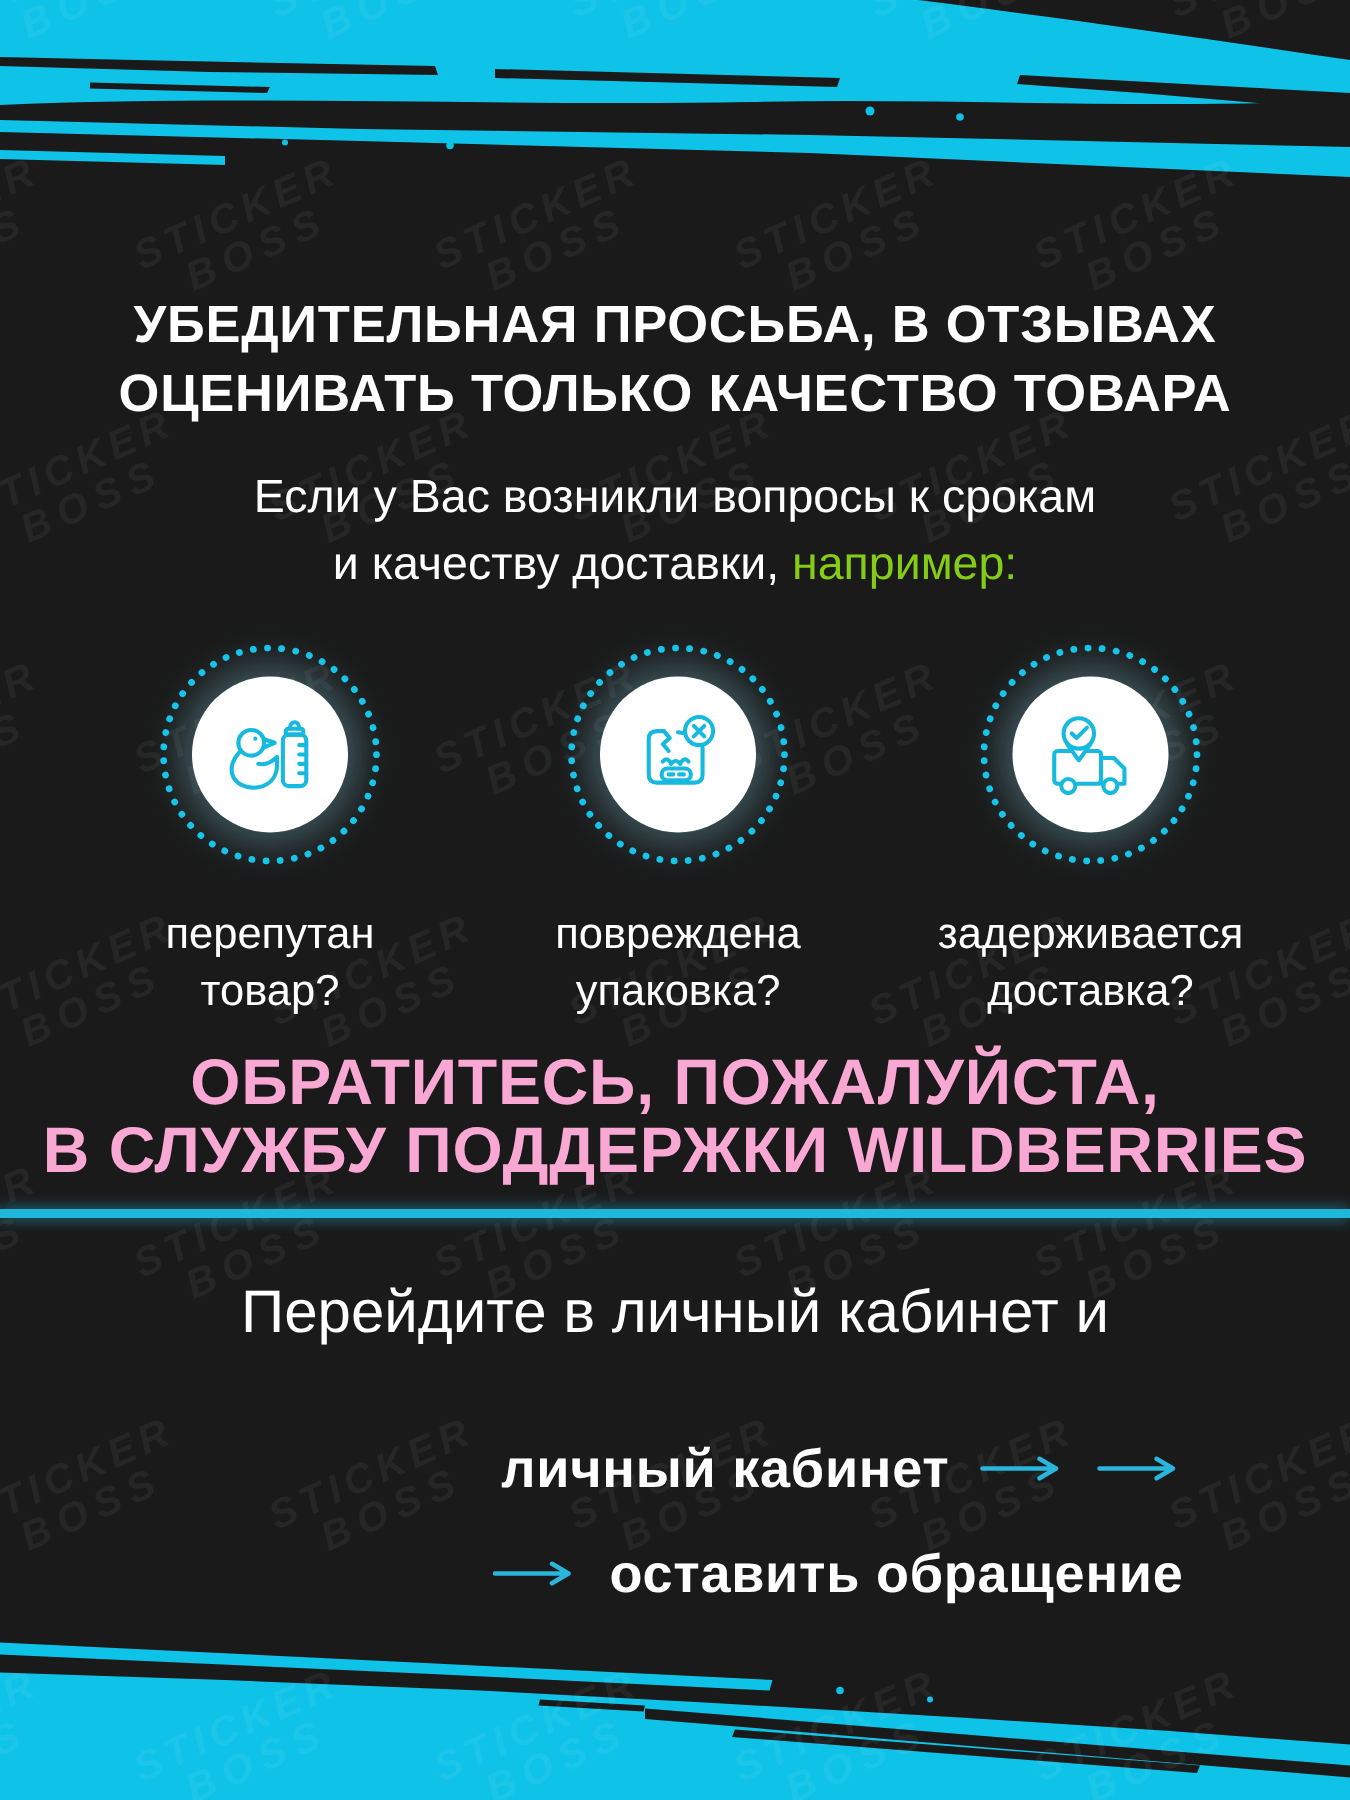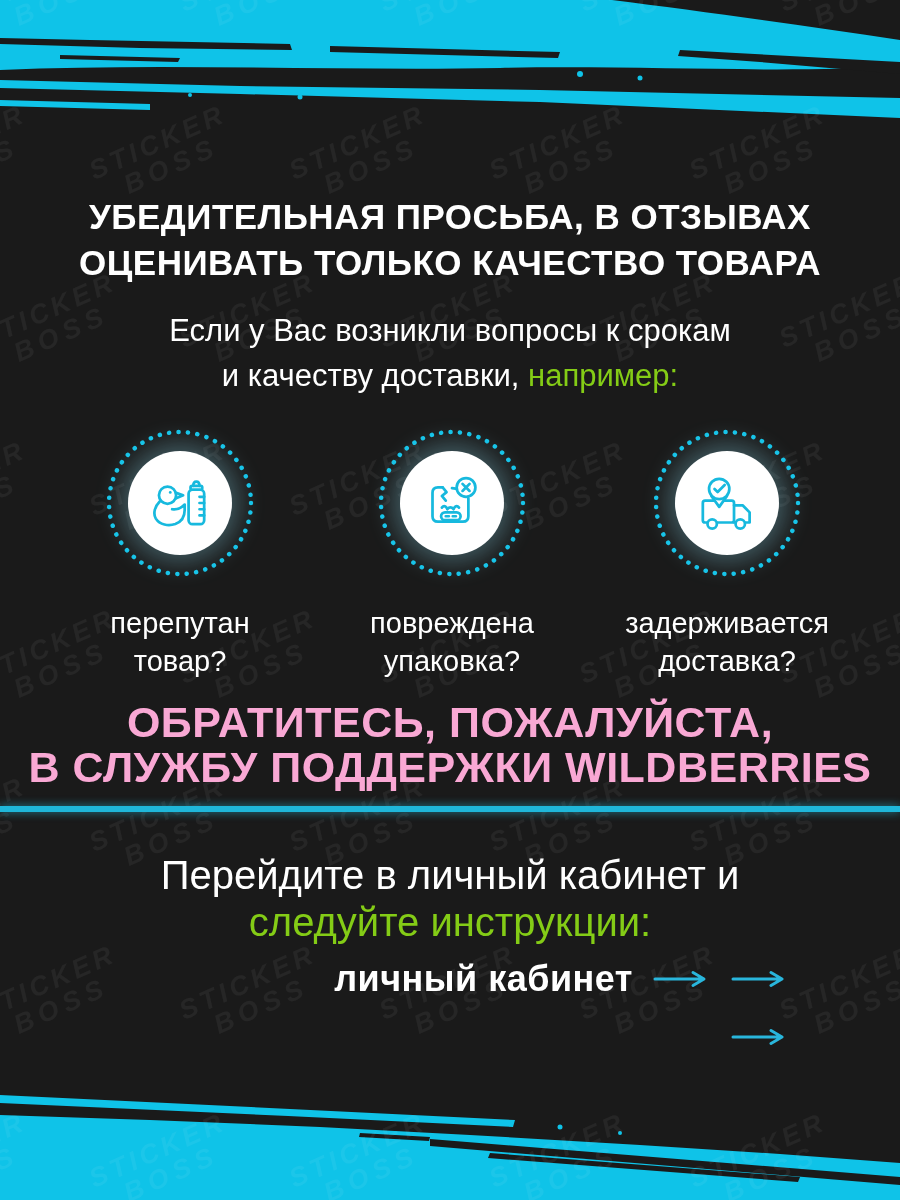--- a/index.html
+++ b/index.html
@@ -337,7 +337,6 @@
 
   <div class="layer instructions">
     <div>Перейдите в личный кабинет и</div>
-    <div class="accent">следуйте инструкции:</div>
   </div>
 
   <div class="steprow steps1">

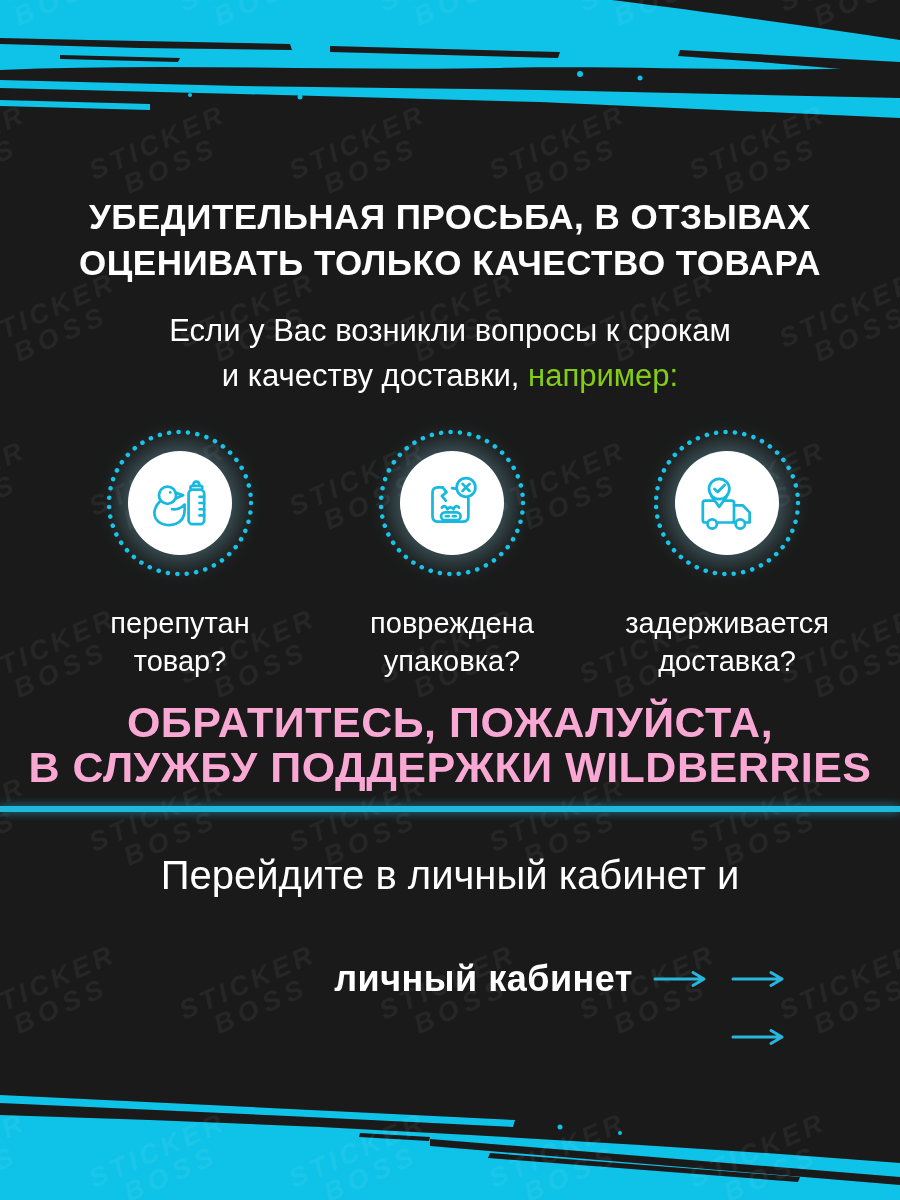--- a/index.html
+++ b/index.html
@@ -353,6 +353,7 @@
     <svg class="arrow" width="58" height="18" viewBox="0 0 58 18">
       <path d="M2,9 L50,9 M40,2.5 L51,9 L40,15.5" stroke="#29b6dc" stroke-width="3" fill="none" stroke-linecap="round" stroke-linejoin="round"></path>
     </svg>
+    <span>оставить обращение</span>
   </div>
 
 </div>

